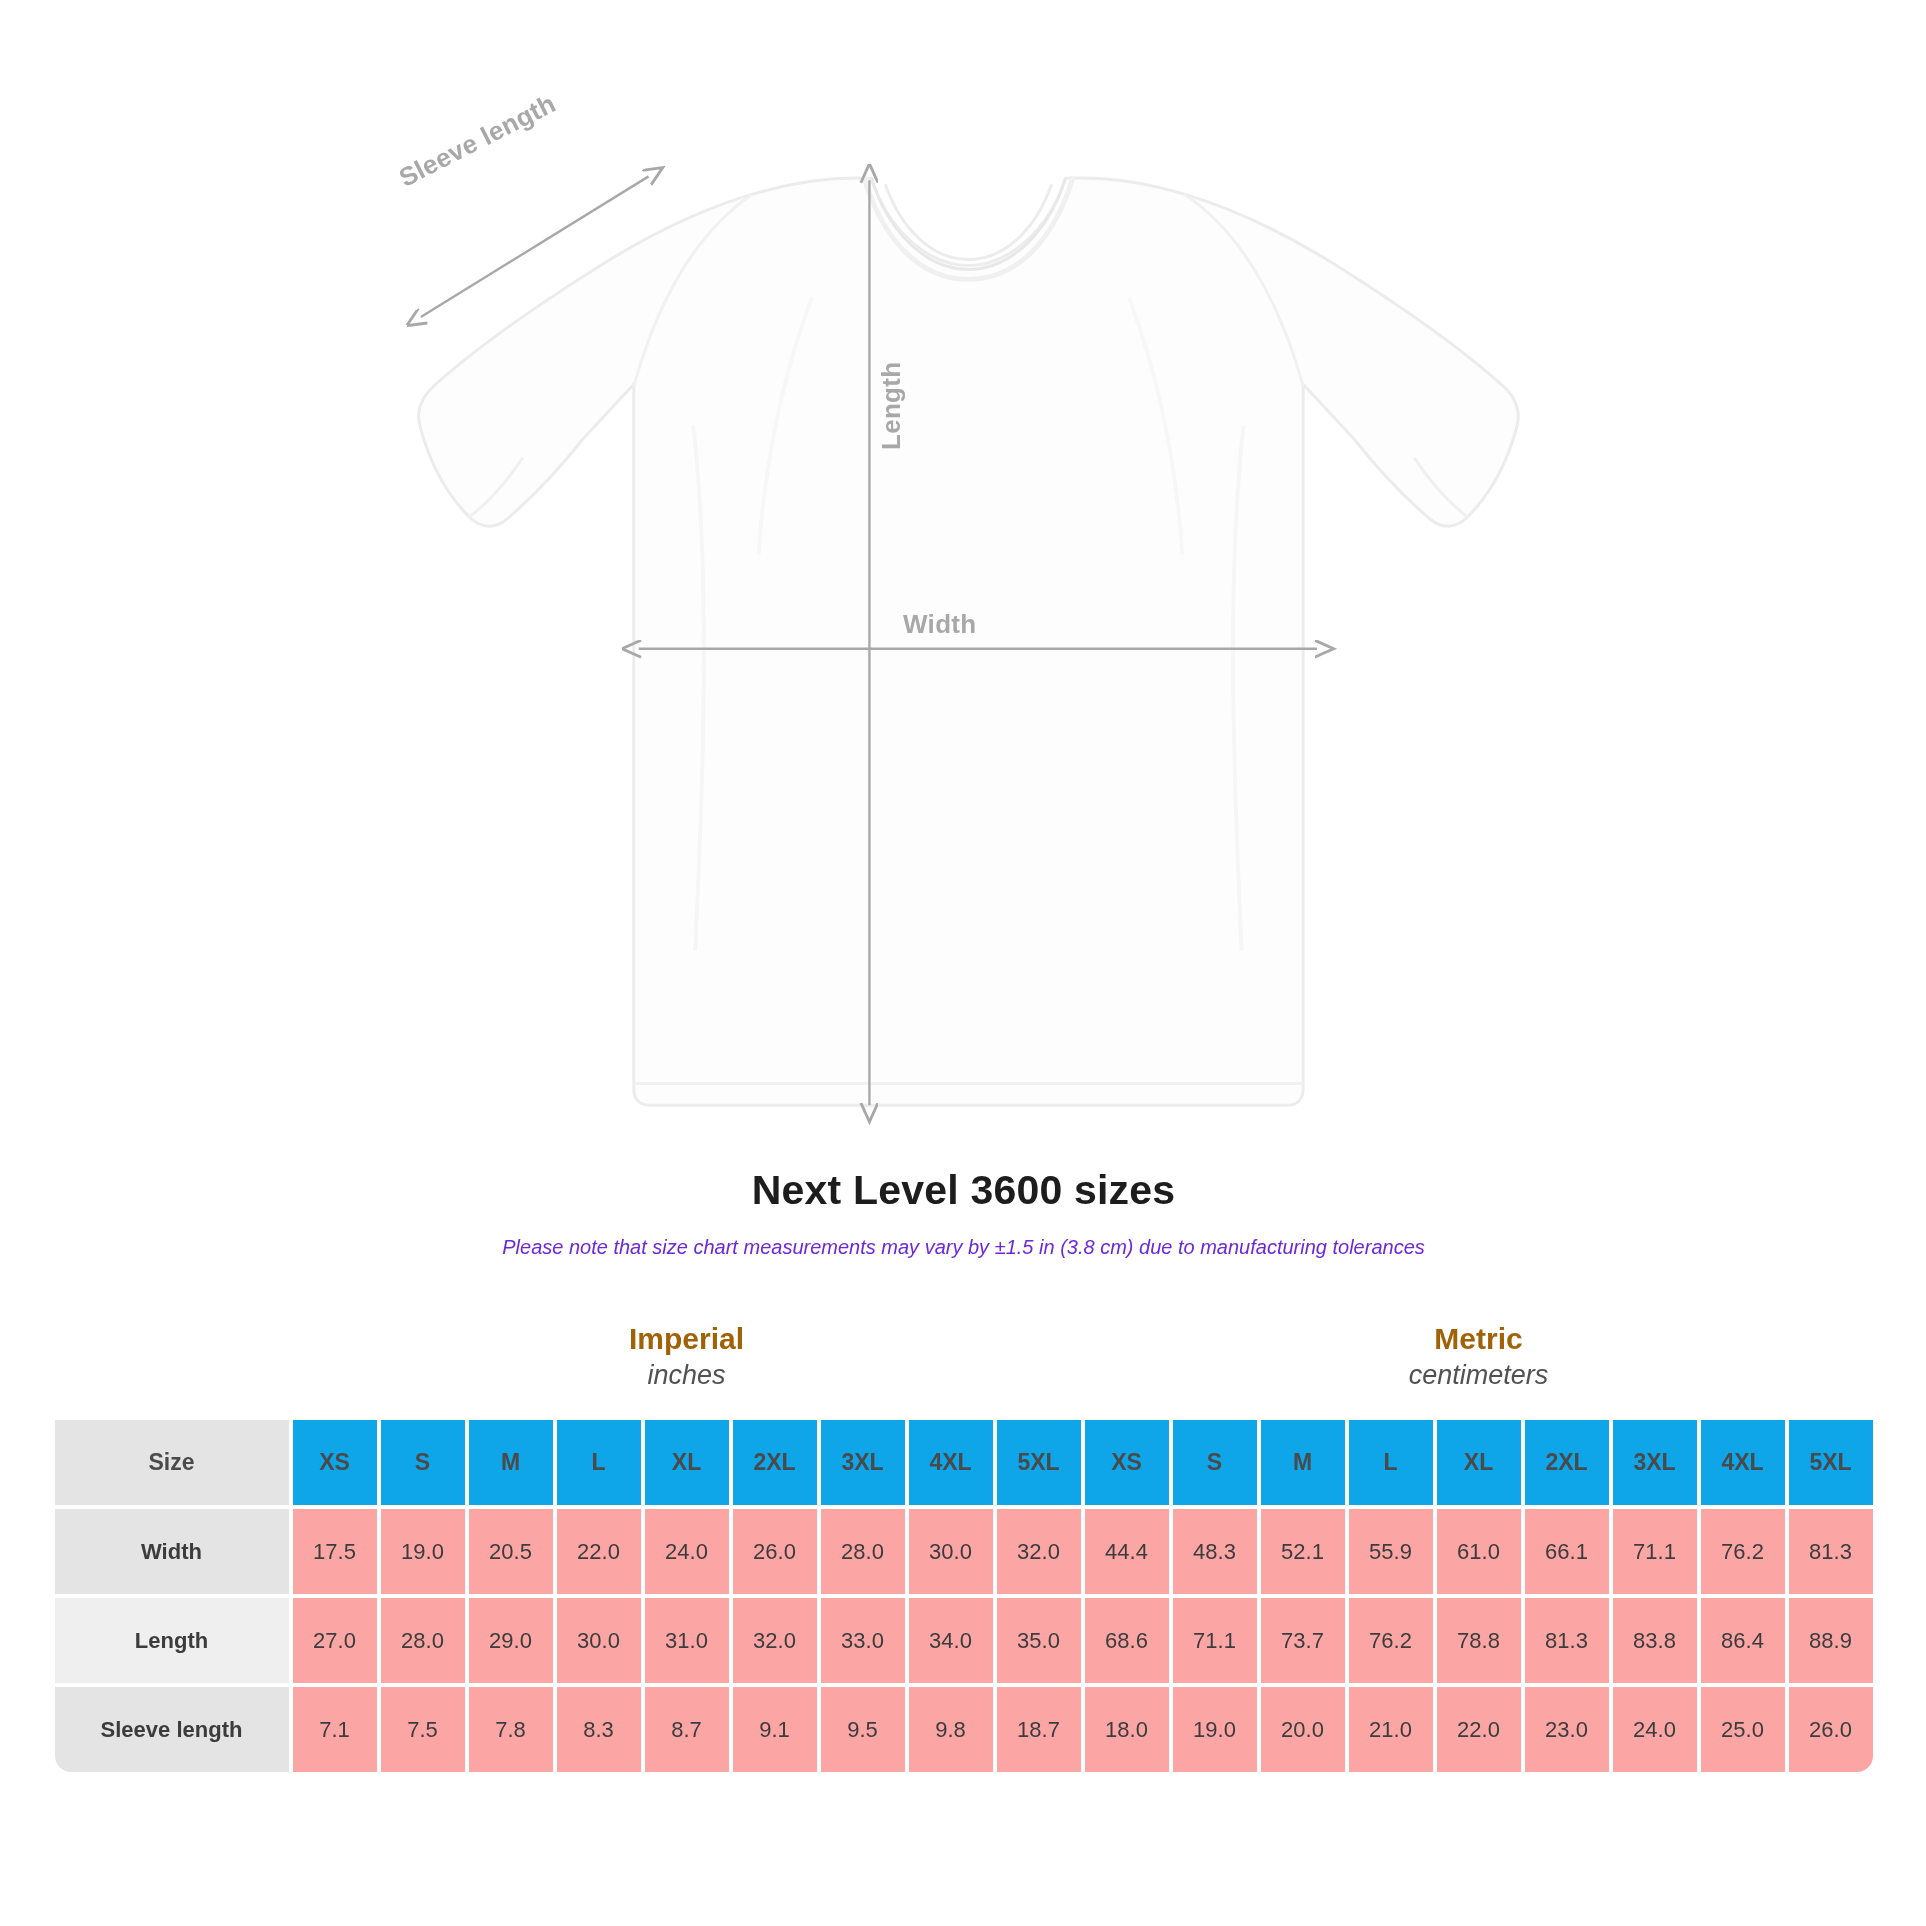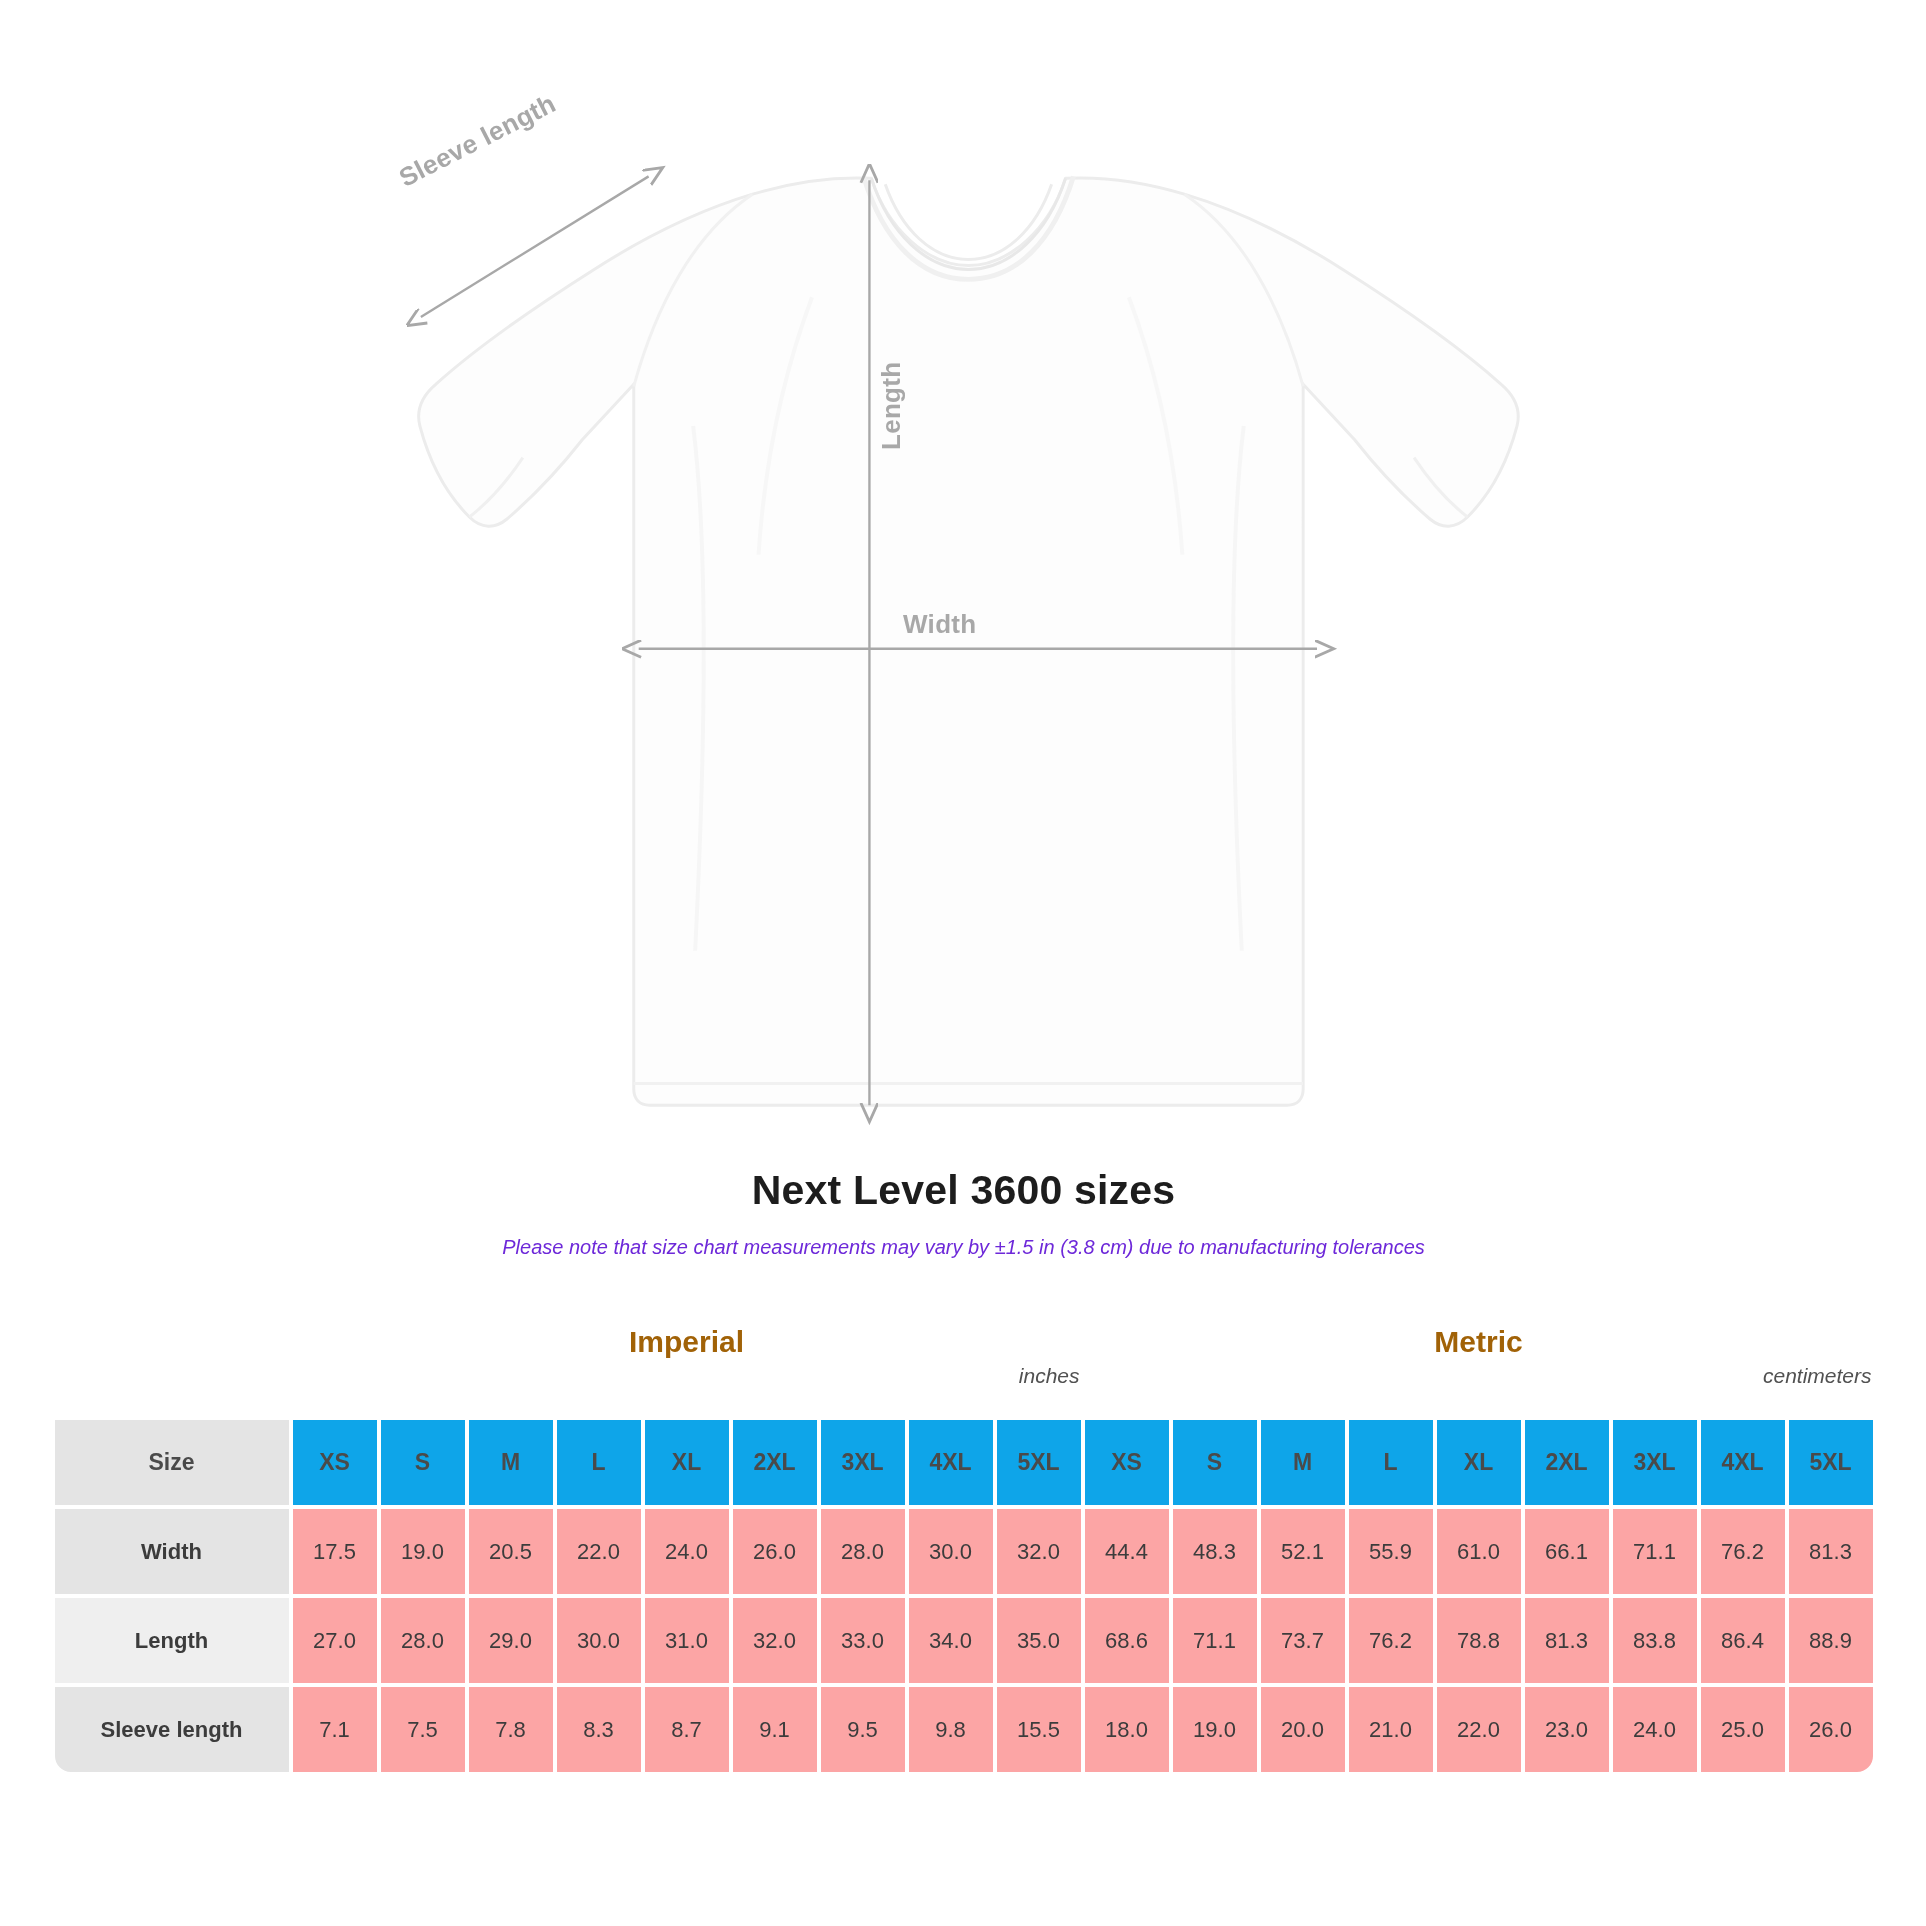--- a/index.html
+++ b/index.html
@@ -108,11 +108,10 @@
     line-height: 1.15;
   }
   .unit-header .unit-sub {
-    font-size: 21px;
+    font-size: 27px;
     font-style: italic;
     color: #515151;
     margin-top: 4px;
-    text-align: right;
   }
   .corner-tl { border-top-left-radius: 18px; }
   .corner-tr { border-top-right-radius: 18px; }

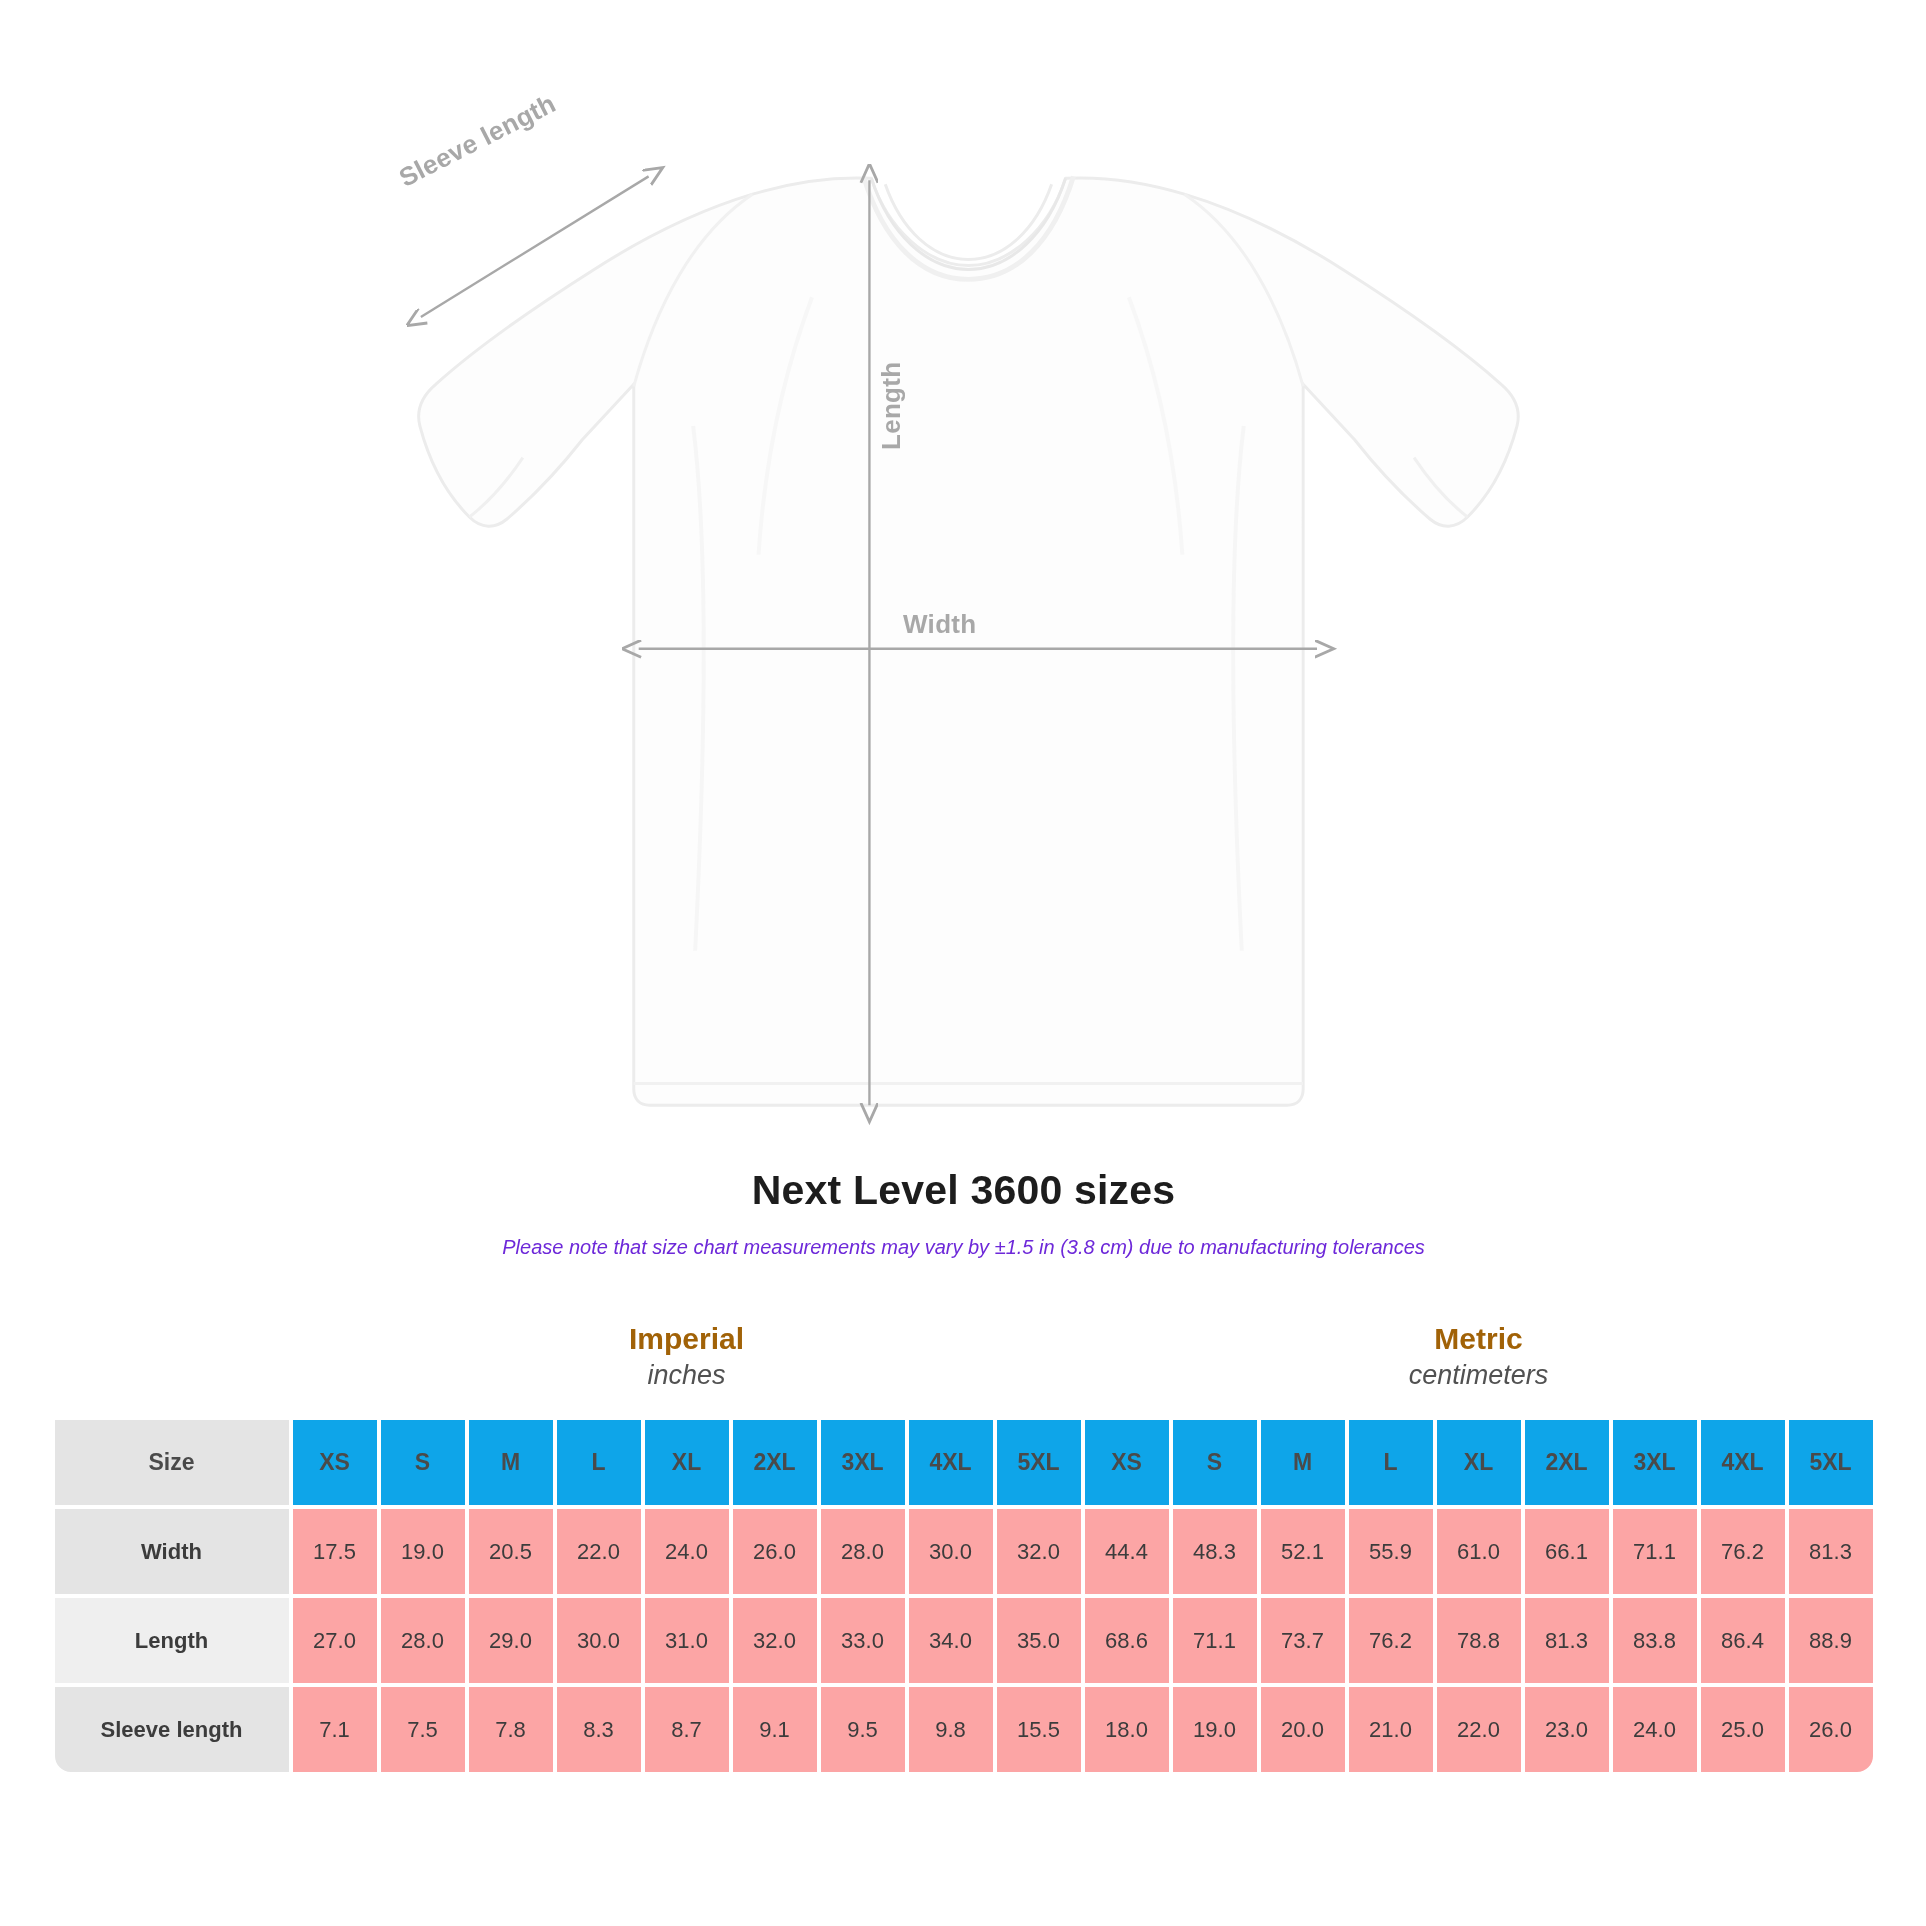--- a/index.html
+++ b/index.html
@@ -320,7 +320,7 @@
           <td>9.1</td>
           <td>9.5</td>
           <td>9.8</td>
-          <td>15.5</td>
+          <td>18.7</td>
           <td>18.0</td>
           <td>19.0</td>
           <td>20.0</td>

